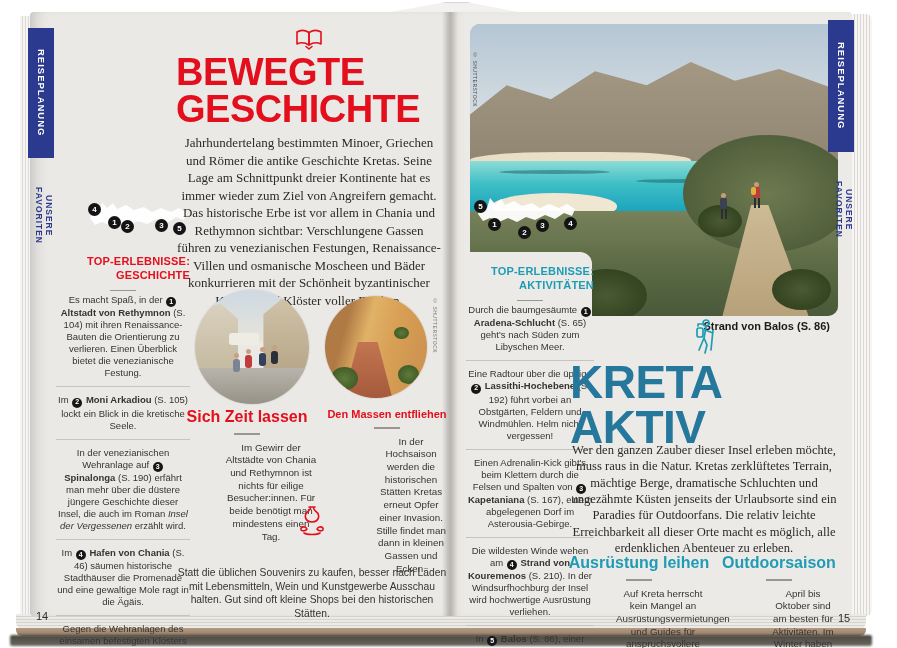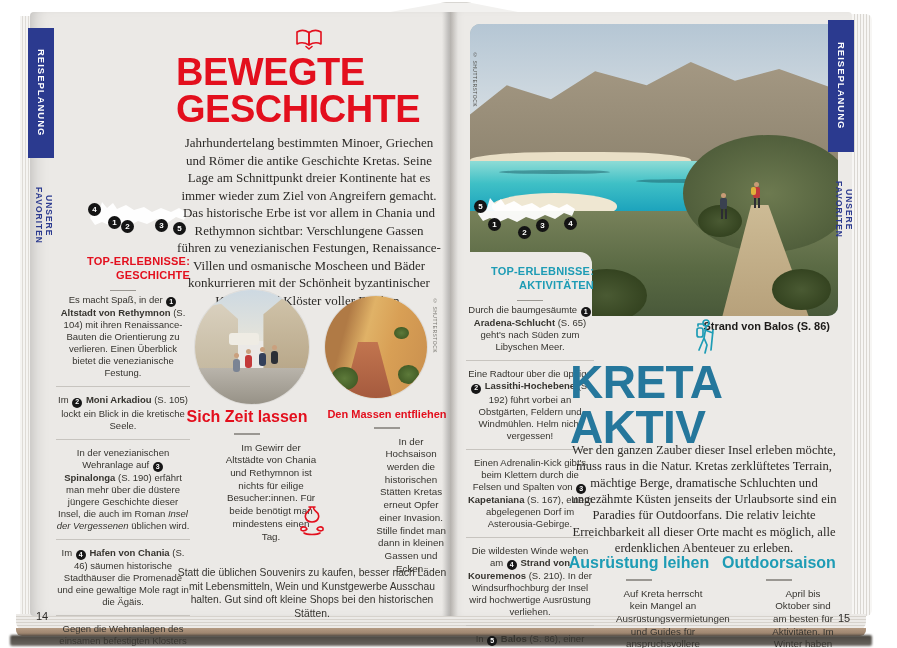--- a/index.html
+++ b/index.html
@@ -138,7 +138,7 @@
     <div style="position:absolute;left:26px;top:282px;width:134px;">
       <div class="ti"><span>Es macht Spaß, in der </span><span class="num-badge">1</span><span class="seg-bold"> Altstadt von Rethymnon</span><span> (S. 104) mit ihren Renaissance-Bauten die Orientierung zu verlieren. Einen Überblick bietet die venezianische Festung.</span></div>
       <div class="ti"><span>Im </span><span class="num-badge">2</span><span class="seg-bold"> Moni Arkadiou</span><span> (S. 105) lockt ein Blick in die kretische Seele.</span></div>
-      <div class="ti"><span>In der venezianischen Wehranlage auf </span><span class="num-badge">3</span><span class="seg-bold"> Spinalonga</span><span> (S. 190) erfährt man mehr über die düstere jüngere Geschichte dieser Insel, die auch im Roman </span><span class="seg-italic">Insel der Vergessenen</span><span> üblichen wird.</span></div>
+      <div class="ti"><span>In der venezianischen Wehranlage auf </span><span class="num-badge">3</span><span class="seg-bold"> Spinalonga</span><span> (S. 190) erfährt man mehr über die düstere jüngere Geschichte dieser Insel, die auch im Roman </span><span class="seg-italic">Insel der Vergessenen</span><span> erzählt wird.</span></div>
       <div class="ti"><span>Im </span><span class="num-badge">4</span><span class="seg-bold"> Hafen von Chania</span><span> (S. 46) säumen historische Stadthäuser die Promenade und eine gewaltige Mole ragt in die Ägäis.</span></div>
       <div class="ti"><span>Gegen die Wehranlagen des einsamen befestigten Klosters </span><span class="seg-bold"> Moni Toplou</span><span> (S. 209) aus dem 15. Jh. rannten u. a. Piraten und Kreuzritter an.</span></div>
     </div>

